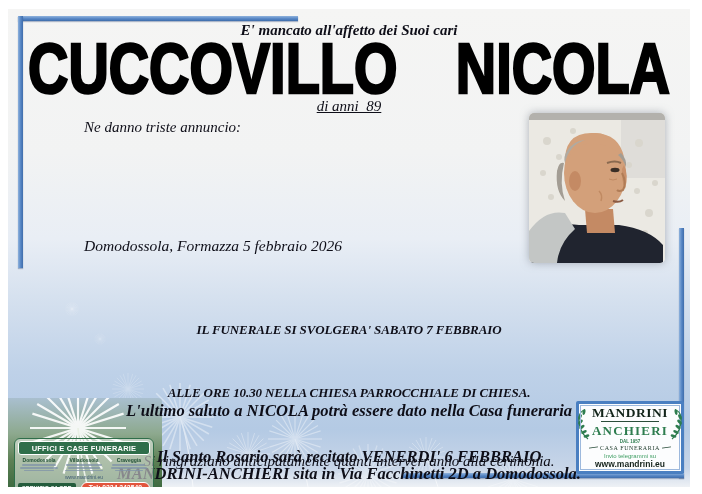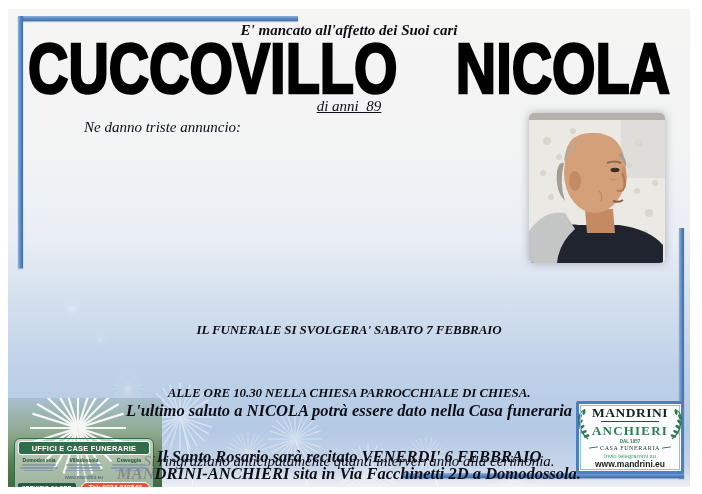--- a/index.html
+++ b/index.html
@@ -195,6 +195,7 @@
   </div>
 
   <div class="left-txt it ne-danno">Ne danno triste annuncio:</div>
+  <div class="left-txt it place-date">Domodossola, Formazza 5 febbraio 2026</div>
 
   <div class="txt it b funeral">
     <div>IL FUNERALE SI SVOLGERA' SABATO 7 FEBBRAIO</div>

